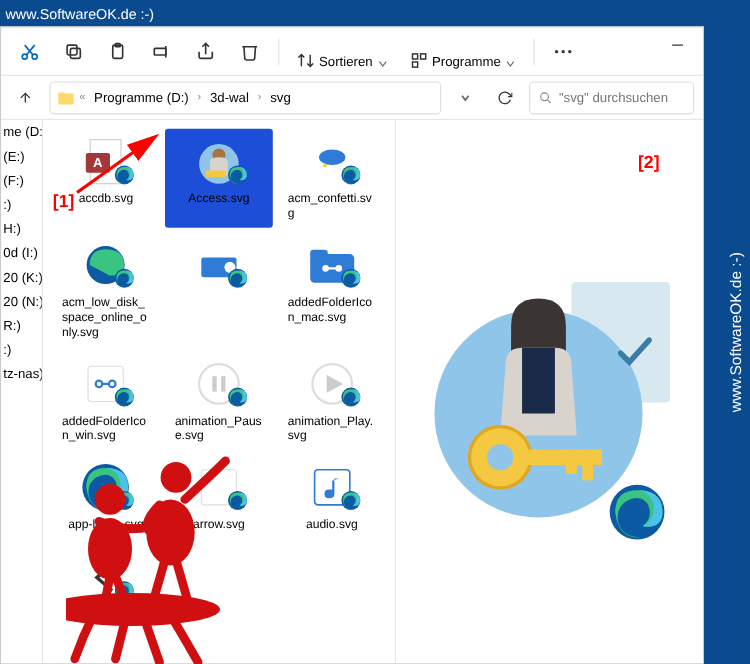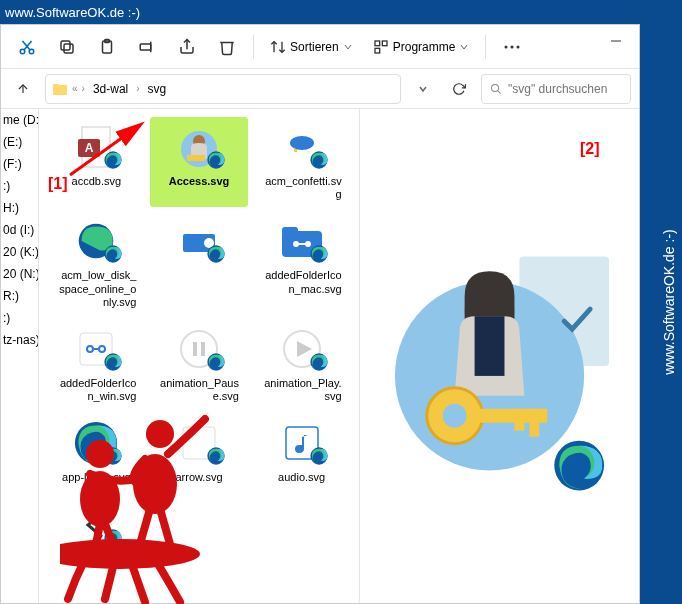--- a/index.html
+++ b/index.html
@@ -13,7 +13,7 @@
     .toolbar { height: 44px; border-bottom: 1px solid #e5e5e5; display: flex; align-items: center; padding: 0 8px; gap: 4px; }
     .tool-btn { width: 36px; height: 32px; display: flex; align-items: center; justify-content: center; border-radius: 4px; cursor: pointer; }
     .tool-sep { width: 1px; height: 24px; background: #e0e0e0; margin: 0 4px; }
-    .tool-label { display: flex; align-items: center; gap: 4px; padding: 0 8px; height: 32px; cursor: pointer; font-size: 12px; }
+    .tool-label { display: flex; align-items: flex-end; gap: 4px; padding: 0 8px; height: 32px; cursor: pointer; font-size: 12px; }
     
     .addressbar { height: 40px; display: flex; align-items: center; padding: 0 8px; gap: 8px; border-bottom: 1px solid #e5e5e5; }
     .nav-btn { width: 28px; height: 28px; display: flex; align-items: center; justify-content: center; cursor: pointer; border-radius: 4px; }

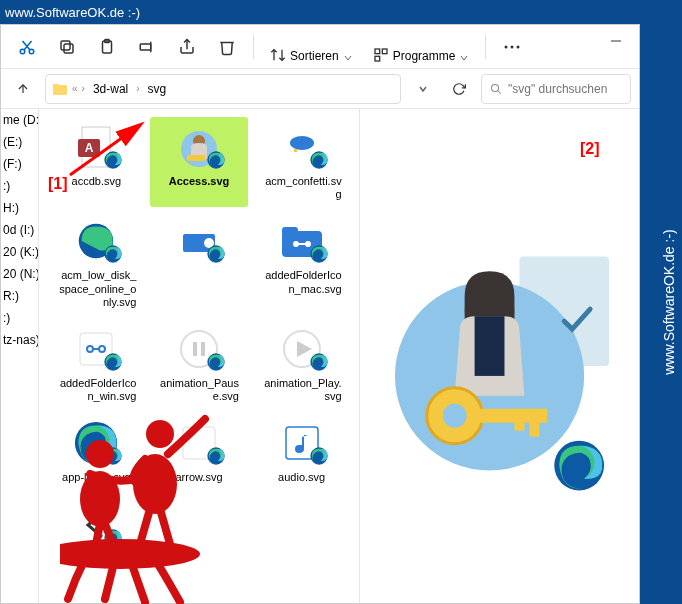--- a/index.html
+++ b/index.html
@@ -147,6 +147,7 @@
           <rect x="1" y="3" width="6" height="3" fill="#ffd86c" rx="1"></rect>
         </svg>
       <span class="crumb-sep">«</span>
+      <span class="crumb">Programme (D:)</span>
       <span class="crumb-sep">›</span>
       <span class="crumb">3d-wal</span>
       <span class="crumb-sep">›</span>

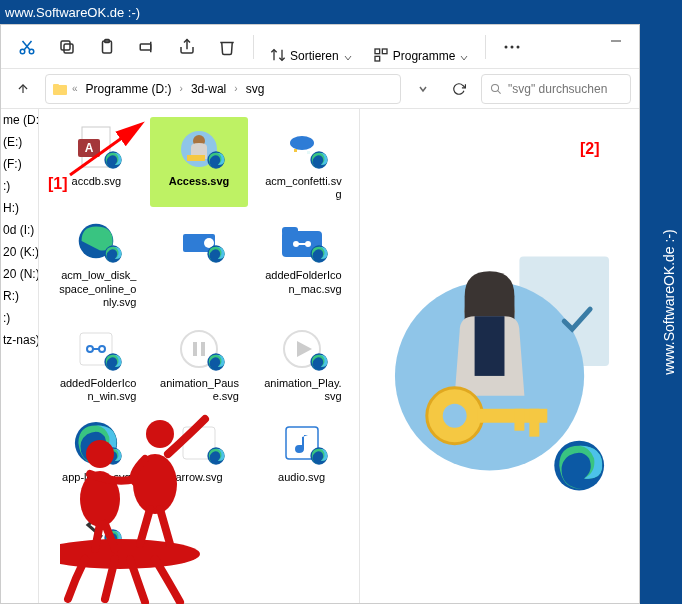--- a/index.html
+++ b/index.html
@@ -32,7 +32,7 @@
     .file-item { display: flex; flex-direction: column; align-items: center; padding: 6px 4px; cursor: pointer; border-radius: 3px; }
     .file-item.selected { background: #bef264; font-weight: bold; }
     .file-icon { width: 48px; height: 48px; display: flex; align-items: center; justify-content: center; position: relative; }
-    .file-label { font-size: 11px; text-align: right; line-height: 1.2; margin-top: 4px; word-break: break-word; max-width: 80px; }
+    .file-label { font-size: 11px; text-align: left; line-height: 1.2; margin-top: 4px; word-break: break-word; max-width: 80px; }
     .edge-badge { position: absolute; bottom: -2px; right: -2px; }
     
     .preview { width: 280px; border-left: 1px solid #e5e5e5; display: flex; align-items: center; justify-content: center; padding: 20px; position: relative; }

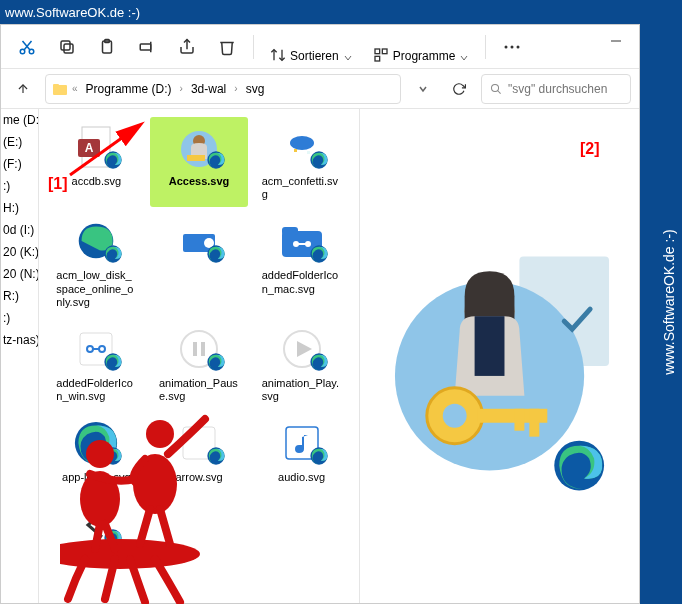--- a/index.html
+++ b/index.html
@@ -30,7 +30,7 @@
     
     .files { flex: 1; padding: 8px; display: grid; grid-template-columns: repeat(3, 1fr); gap: 4px; align-content: start; overflow: hidden; }
     .file-item { display: flex; flex-direction: column; align-items: center; padding: 6px 4px; cursor: pointer; border-radius: 3px; }
-    .file-item.selected { background: #bef264; font-weight: bold; }
+    .file-item.selected { background: #1d4ed8; }
     .file-icon { width: 48px; height: 48px; display: flex; align-items: center; justify-content: center; position: relative; }
     .file-label { font-size: 11px; text-align: left; line-height: 1.2; margin-top: 4px; word-break: break-word; max-width: 80px; }
     .edge-badge { position: absolute; bottom: -2px; right: -2px; }

